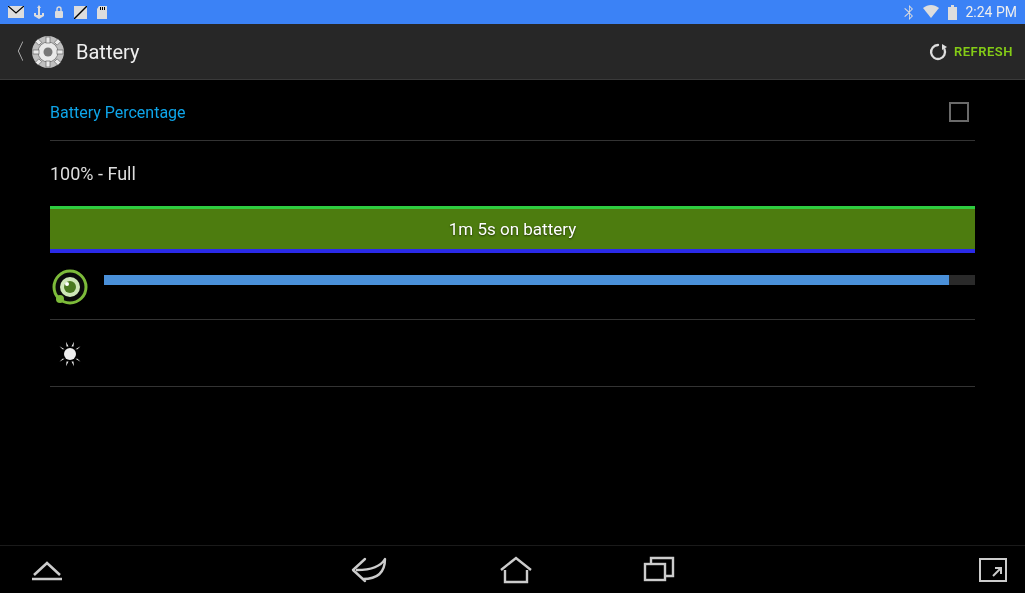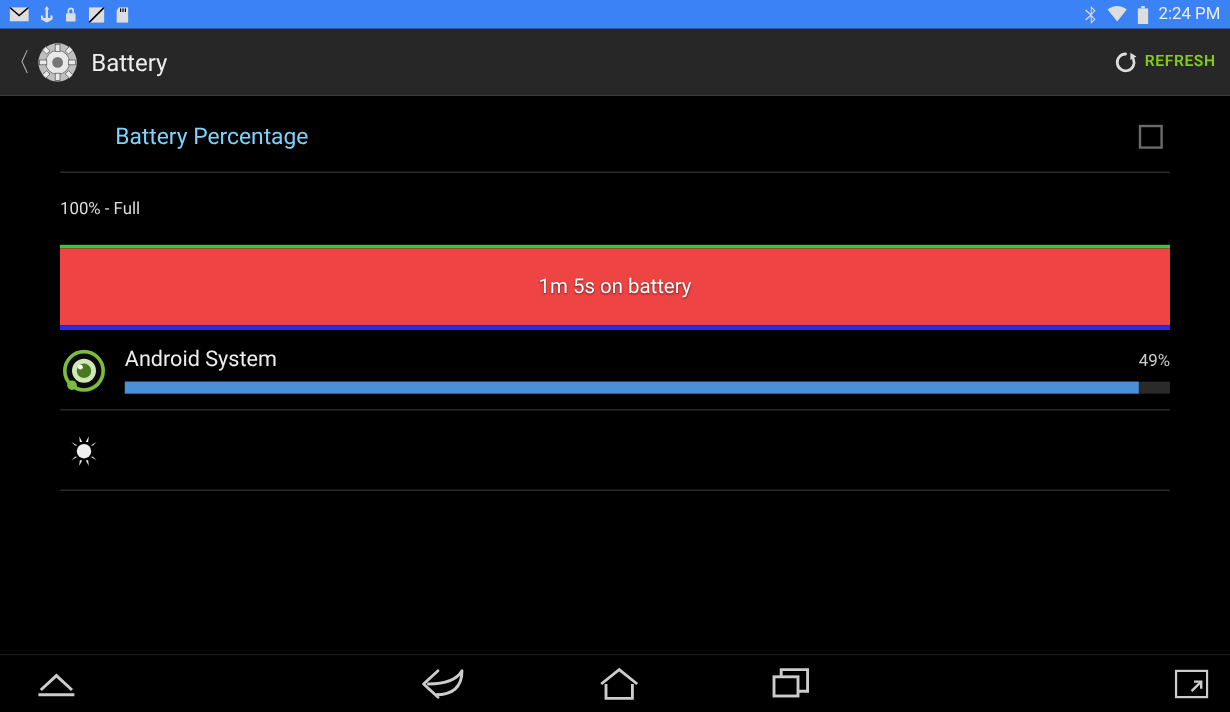--- a/index.html
+++ b/index.html
@@ -24,7 +24,7 @@
   .divider { height: 1px; background: #333; margin: 0; }
 
   .pref-row { padding: 22px 0 18px 0; display:flex; align-items:center; }
-  .pref-title { font-size: 19px; color: #7dd3fc; margin-left: 46px; }
+  .pref-title { font-size: 16px; color: #0ea5e9; }
   .checkbox { width: 20px; height: 20px; border: 2px solid #6a6a6a; margin-left: auto; margin-right: 6px; }
 
   .summary-row { padding: 22px 0 18px 0; font-size: 14px; color: #ddd; }

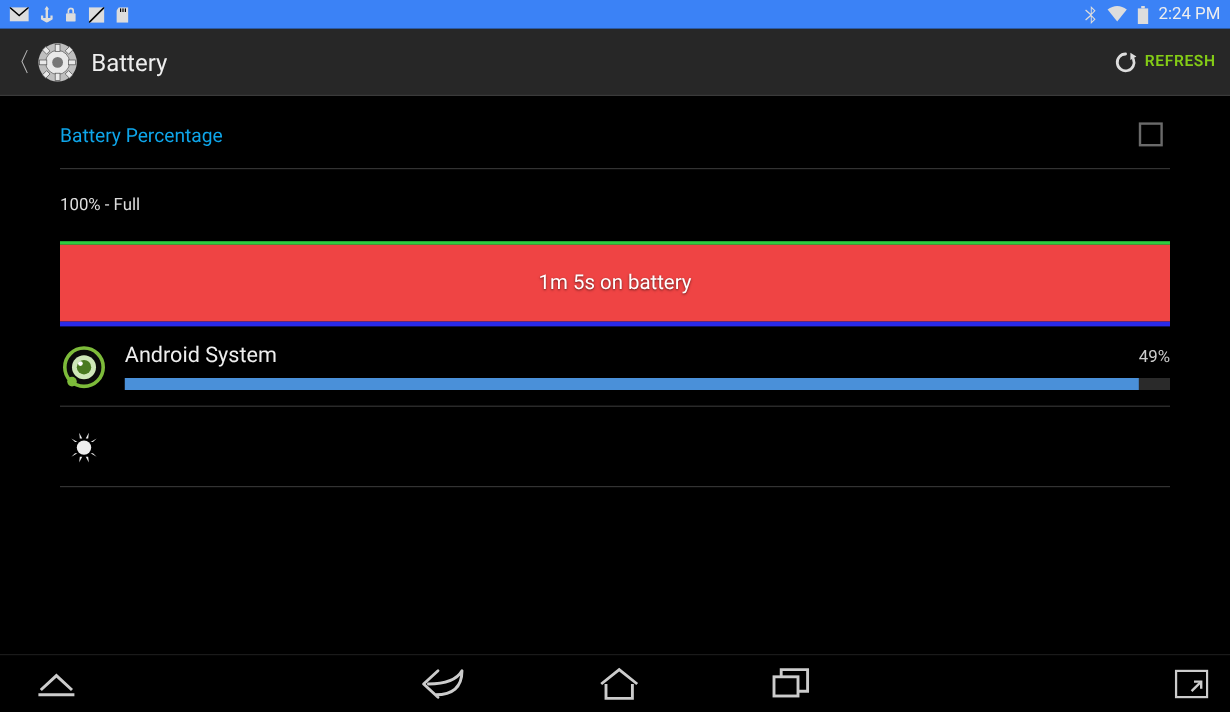--- a/index.html
+++ b/index.html
@@ -27,7 +27,7 @@
   .pref-title { font-size: 16px; color: #0ea5e9; }
   .checkbox { width: 20px; height: 20px; border: 2px solid #6a6a6a; margin-left: auto; margin-right: 6px; }
 
-  .summary-row { padding: 22px 0 18px 0; font-size: 14px; color: #ddd; }
+  .summary-row { padding: 22px 0 18px 0; font-size: 18px; color: #ddd; }
 
   .graph-card { margin-top: 4px; }
   .graph-top-line { height: 3px; background: #2ecc40; }

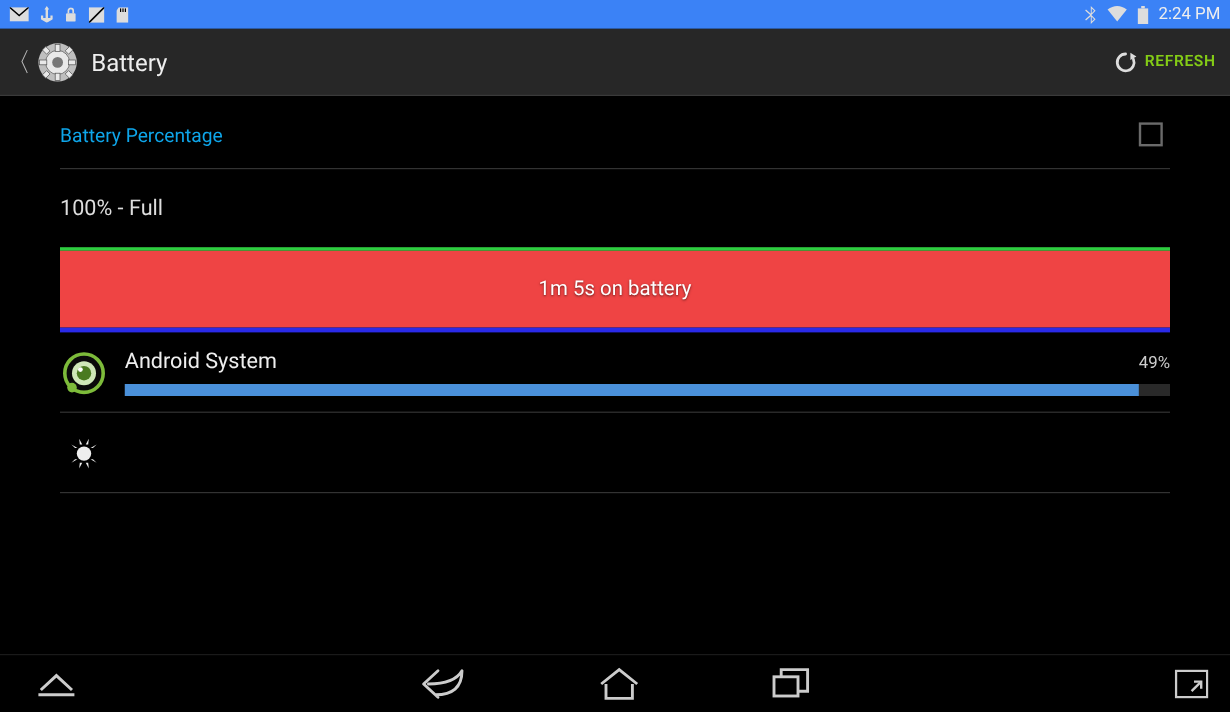--- a/index.html
+++ b/index.html
@@ -31,7 +31,7 @@
 
   .graph-card { margin-top: 4px; }
   .graph-top-line { height: 3px; background: #2ecc40; }
-  .graph-body { height: 64px; background: #ef4444; display:flex; align-items:center; justify-content:center; }
+  .graph-body { height: 40px; background: #4d7c0f; display:flex; align-items:center; justify-content:center; }
   .graph-text { color: #fff; font-size: 17px; text-shadow: 0 1px 2px rgba(0,0,0,0.6); }
   .graph-bottom-line { height: 4px; background: #2a2ae8; }
 

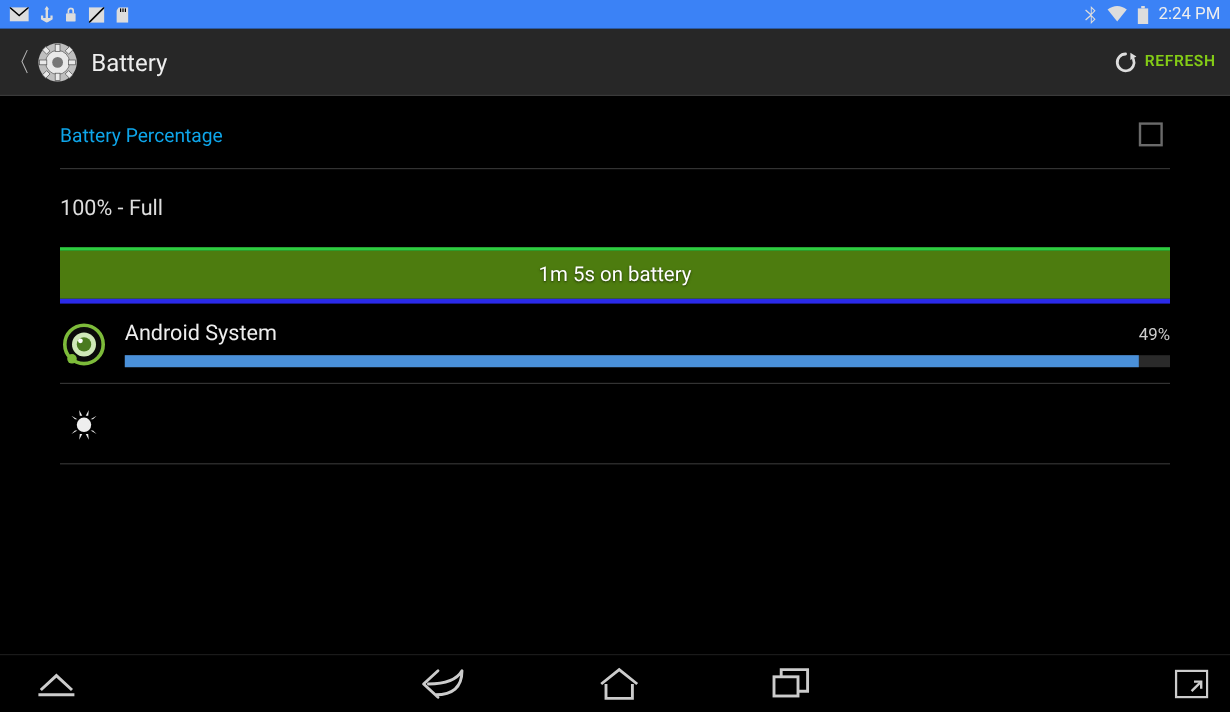--- a/index.html
+++ b/index.html
@@ -172,10 +172,6 @@
           </svg>
         </div>
         <div class="usage-main">
-          <div class="usage-header">
-            <span class="usage-name">Android System</span>
-            <span class="usage-pct">49%</span>
-          </div>
           <div class="bar-track">
             <div class="bar-fill" style="width: 97%;"></div>
           </div>

